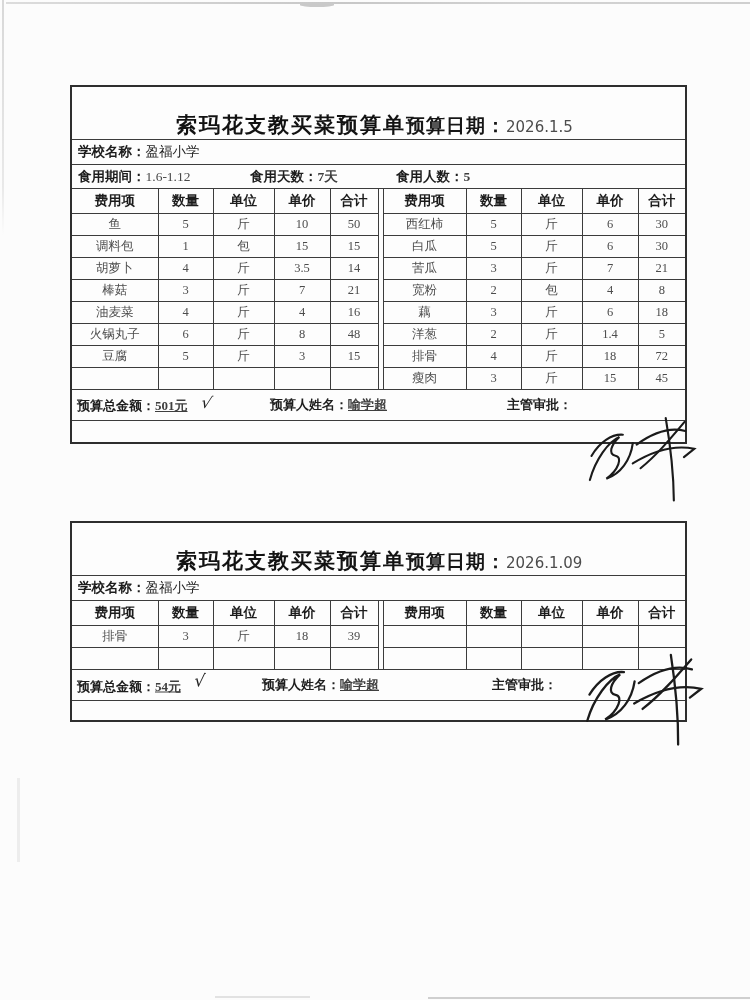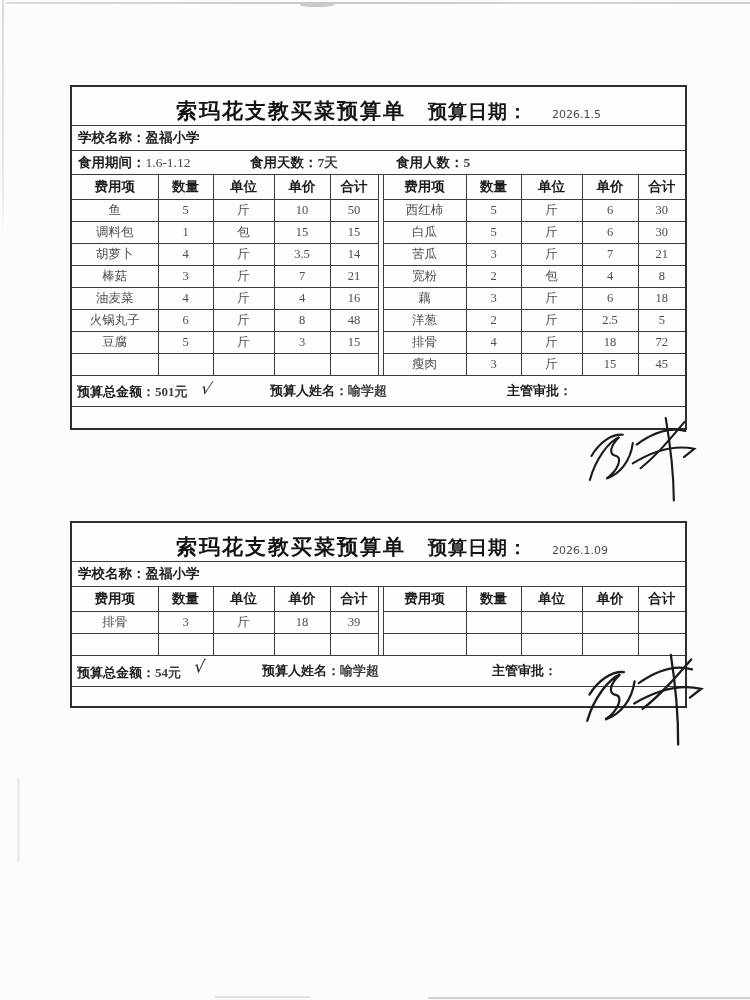--- a/index.html
+++ b/index.html
@@ -33,7 +33,7 @@
 
   
   .title-cell { height:36px; padding-left:104px; }
-  .title-flex { display:flex; align-items:baseline; height:100%; padding-top:10px; }
+  .title-flex { display:flex; align-items:baseline; height:100%; padding-top:24px; }
   .sheet-title { font-size:21px; font-weight:bold; color:#121212; letter-spacing:2px; white-space:nowrap; }
   .date-label { font-size:19px; font-weight:bold; color:#161616; margin-left:22px; letter-spacing:1px; white-space:nowrap; }
   .date-value { font-size:11px; color:#4c4c4c; margin-left:24px; font-family:"DejaVu Sans","Liberation Sans",sans-serif; }

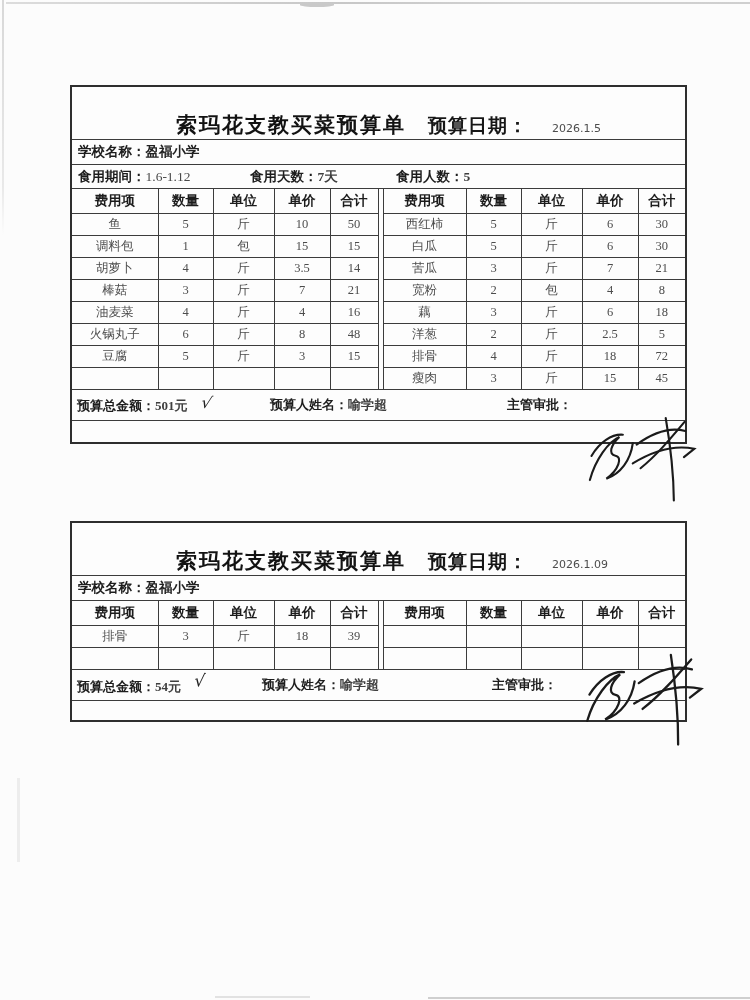--- a/index.html
+++ b/index.html
@@ -35,7 +35,7 @@
   .title-cell { height:36px; padding-left:104px; }
   .title-flex { display:flex; align-items:baseline; height:100%; padding-top:24px; }
   .sheet-title { font-size:21px; font-weight:bold; color:#121212; letter-spacing:2px; white-space:nowrap; }
-  .date-label { font-size:19px; font-weight:bold; color:#161616; margin-left:22px; letter-spacing:1px; white-space:nowrap; }
+  .date-label { font-size:19px; font-weight:bold; color:#161616; letter-spacing:1px; white-space:nowrap; }
   .date-value { font-size:11px; color:#4c4c4c; margin-left:24px; font-family:"DejaVu Sans","Liberation Sans",sans-serif; }
 
   

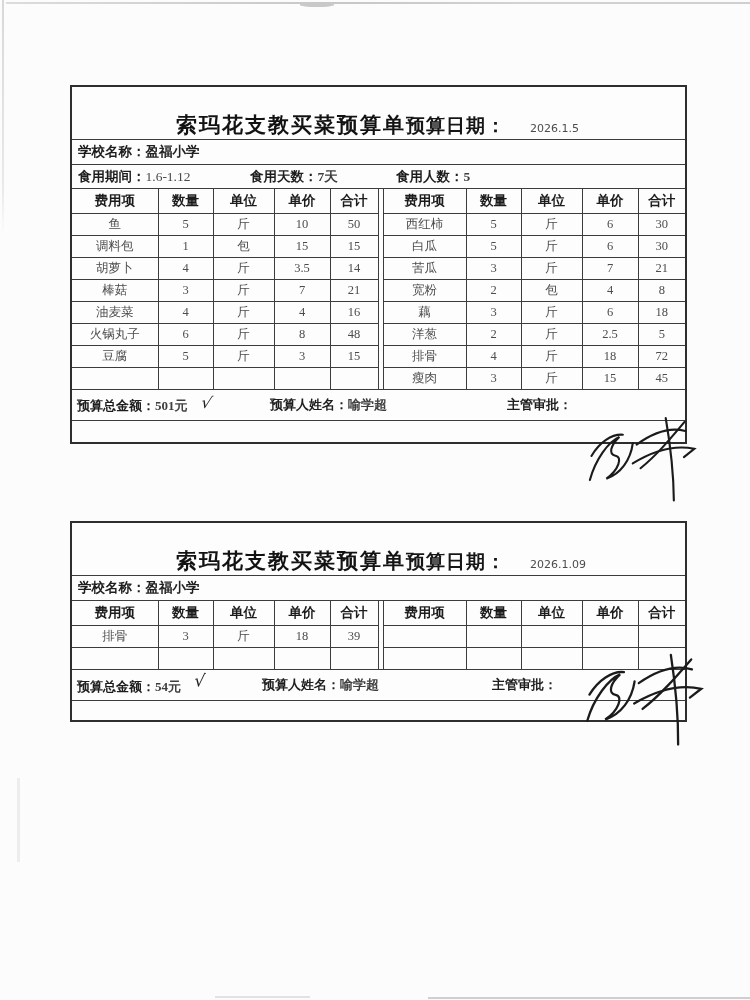--- a/index.html
+++ b/index.html
@@ -36,7 +36,7 @@
   .title-flex { display:flex; align-items:baseline; height:100%; padding-top:24px; }
   .sheet-title { font-size:21px; font-weight:bold; color:#121212; letter-spacing:2px; white-space:nowrap; }
   .date-label { font-size:19px; font-weight:bold; color:#161616; letter-spacing:1px; white-space:nowrap; }
-  .date-value { font-size:11px; color:#4c4c4c; margin-left:24px; font-family:"DejaVu Sans","Liberation Sans",sans-serif; }
+  .date-value { font-size:15px; color:#4c4c4c; margin-left:0; font-family:"DejaVu Sans","Liberation Sans",sans-serif; }
 
   
   .school-cell { height:25px; padding-left:6px; font-size:13.5px; }

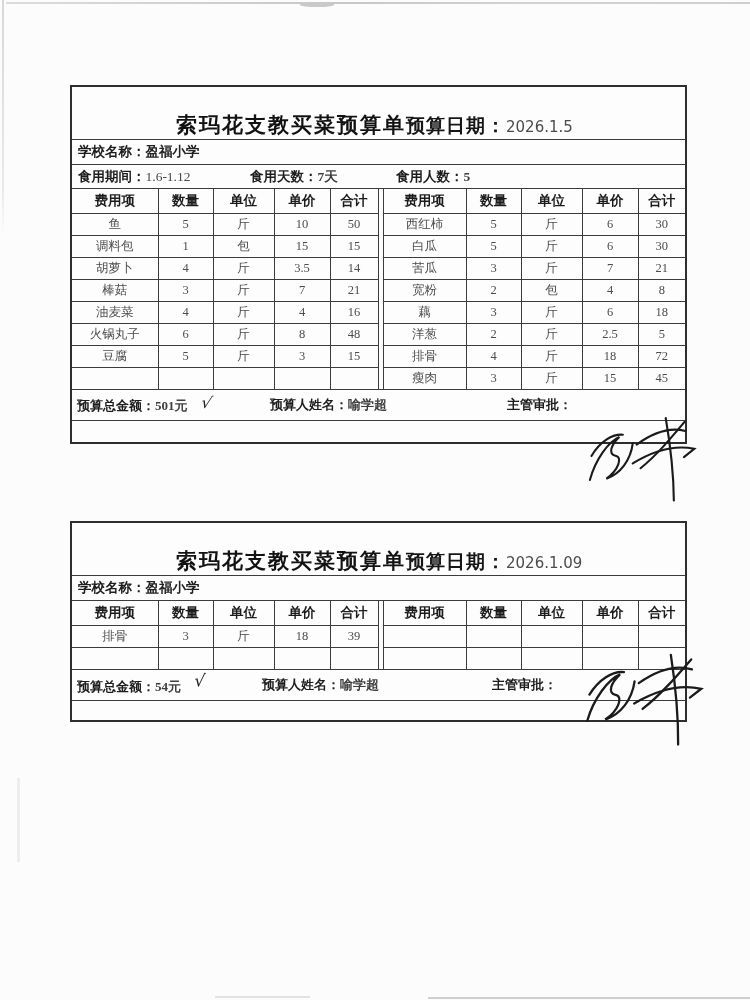--- a/index.html
+++ b/index.html
@@ -41,7 +41,7 @@
   
   .school-cell { height:25px; padding-left:6px; font-size:13.5px; }
   .blabel { font-weight:bold; color:#1d1d1d; }
-  .bvalue { font-weight:bold; color:#222; }
+  .bvalue { font-weight:normal; color:#222; }
   .period-cell { height:24px; font-size:13.5px; }
   .period-flex { display:flex; align-items:center; padding-left:6px; }
   .seg1 { width:172px; } .seg2 { width:146px; }

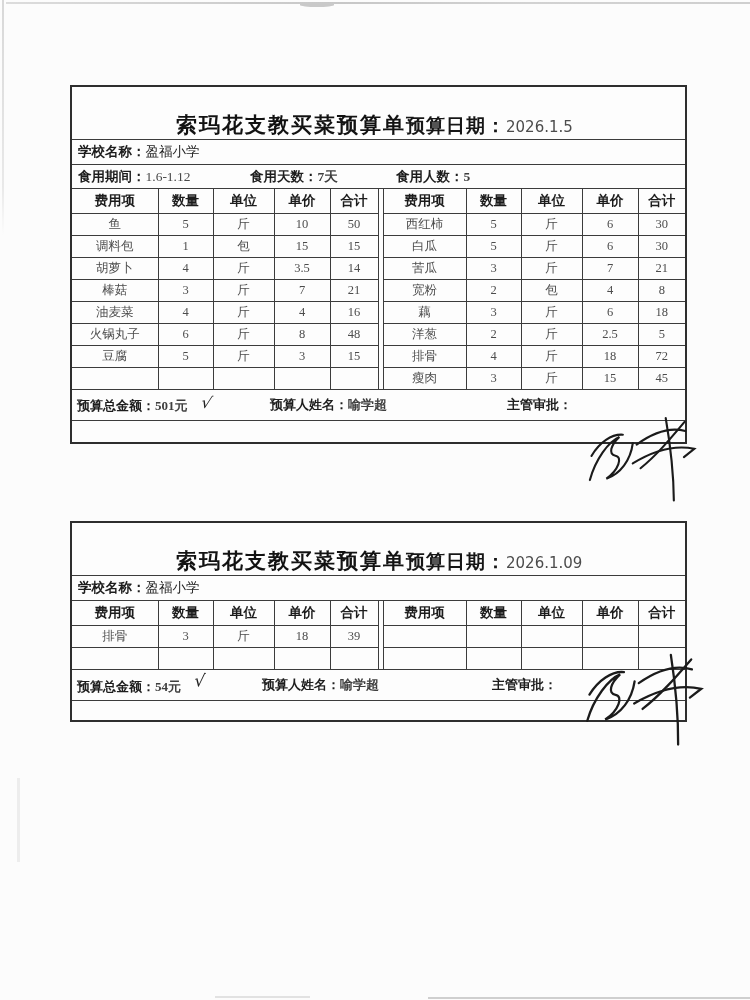--- a/index.html
+++ b/index.html
@@ -215,7 +215,7 @@
           <td class="item-name">洋葱</td>
           <td class="num">2</td>
           <td class="num">斤</td>
-          <td class="num">2.5</td>
+          <td class="num">1.4</td>
           <td class="num">5</td>
         </tr>
         <tr class="item-row">

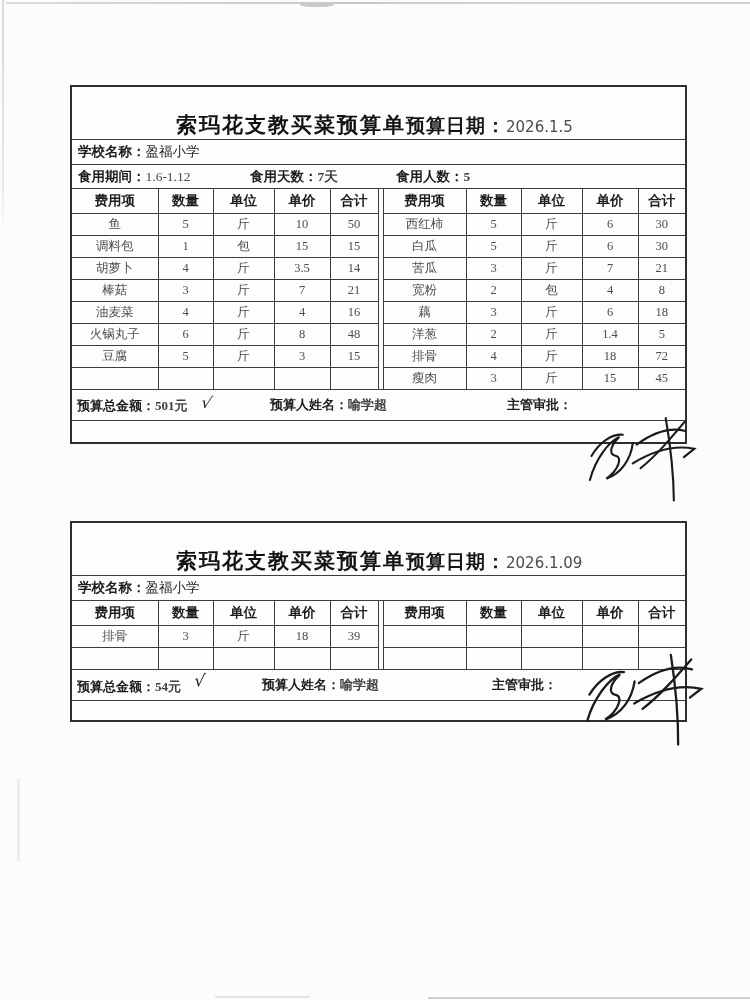--- a/index.html
+++ b/index.html
@@ -61,7 +61,7 @@
   .footer-cell .fgroup { position:absolute; top:50%; transform:translateY(-50%); white-space:nowrap; }
   .g1 { left:5px; } .g2 { left:198px; } .g3 { left:435px; }
   .sheet-2 .g2 { left:190px; } .sheet-2 .g3 { left:420px; }
-  .fvalue { color:#3f3f3f; font-weight:bold; }
+  .fvalue { color:#3f3f3f; font-weight:bold;text-decoration:underline; }
   .check-mark { display:inline-block; font-size:16px; color:#222; margin-left:13px;
     transform:rotate(6deg) skewX(-8deg) translateY(-2px);
     font-family:"DejaVu Sans",sans-serif; font-weight:normal; }

